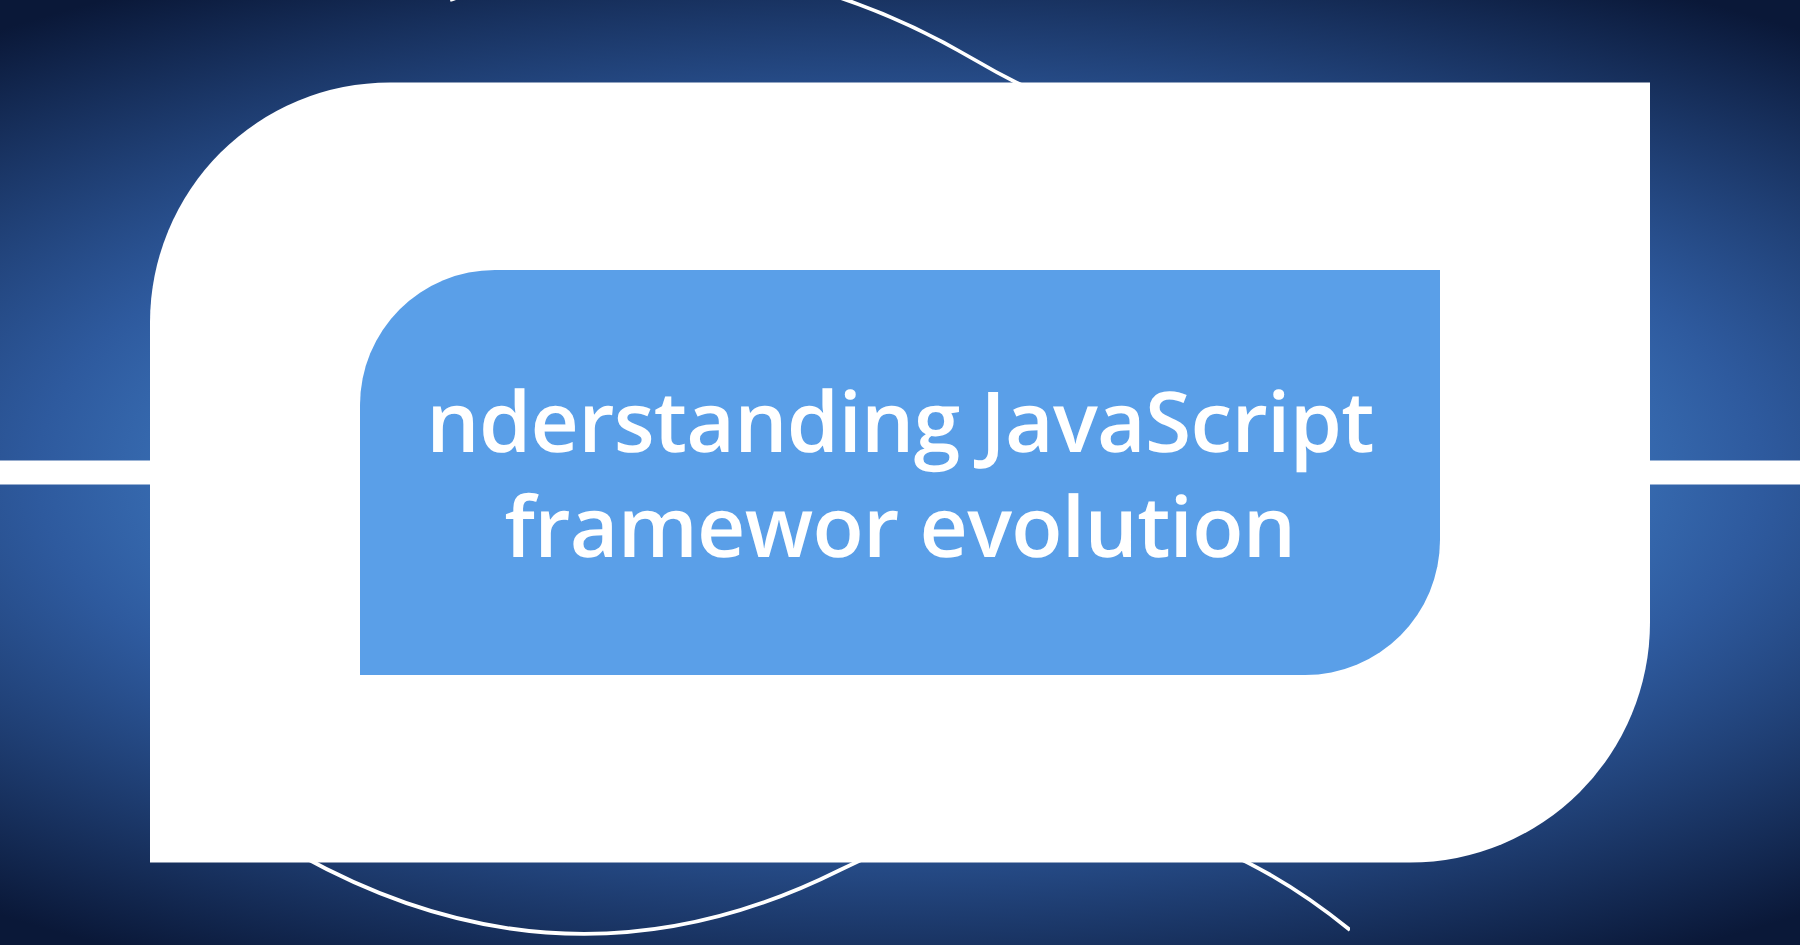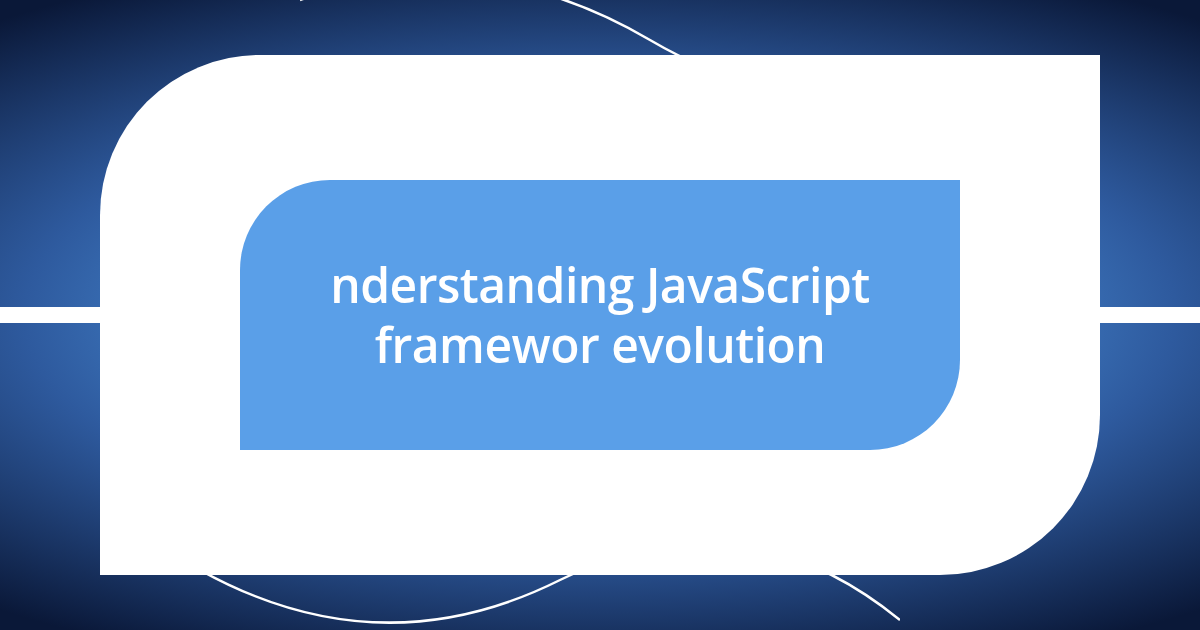--- a/index.html
+++ b/index.html
@@ -69,7 +69,7 @@
     }
     .title {
       color: #ffffff;
-      font-size: 48px;
+      font-size: 56px;
       font-weight: 600;
       text-align: center;
       line-height: 1.25;

